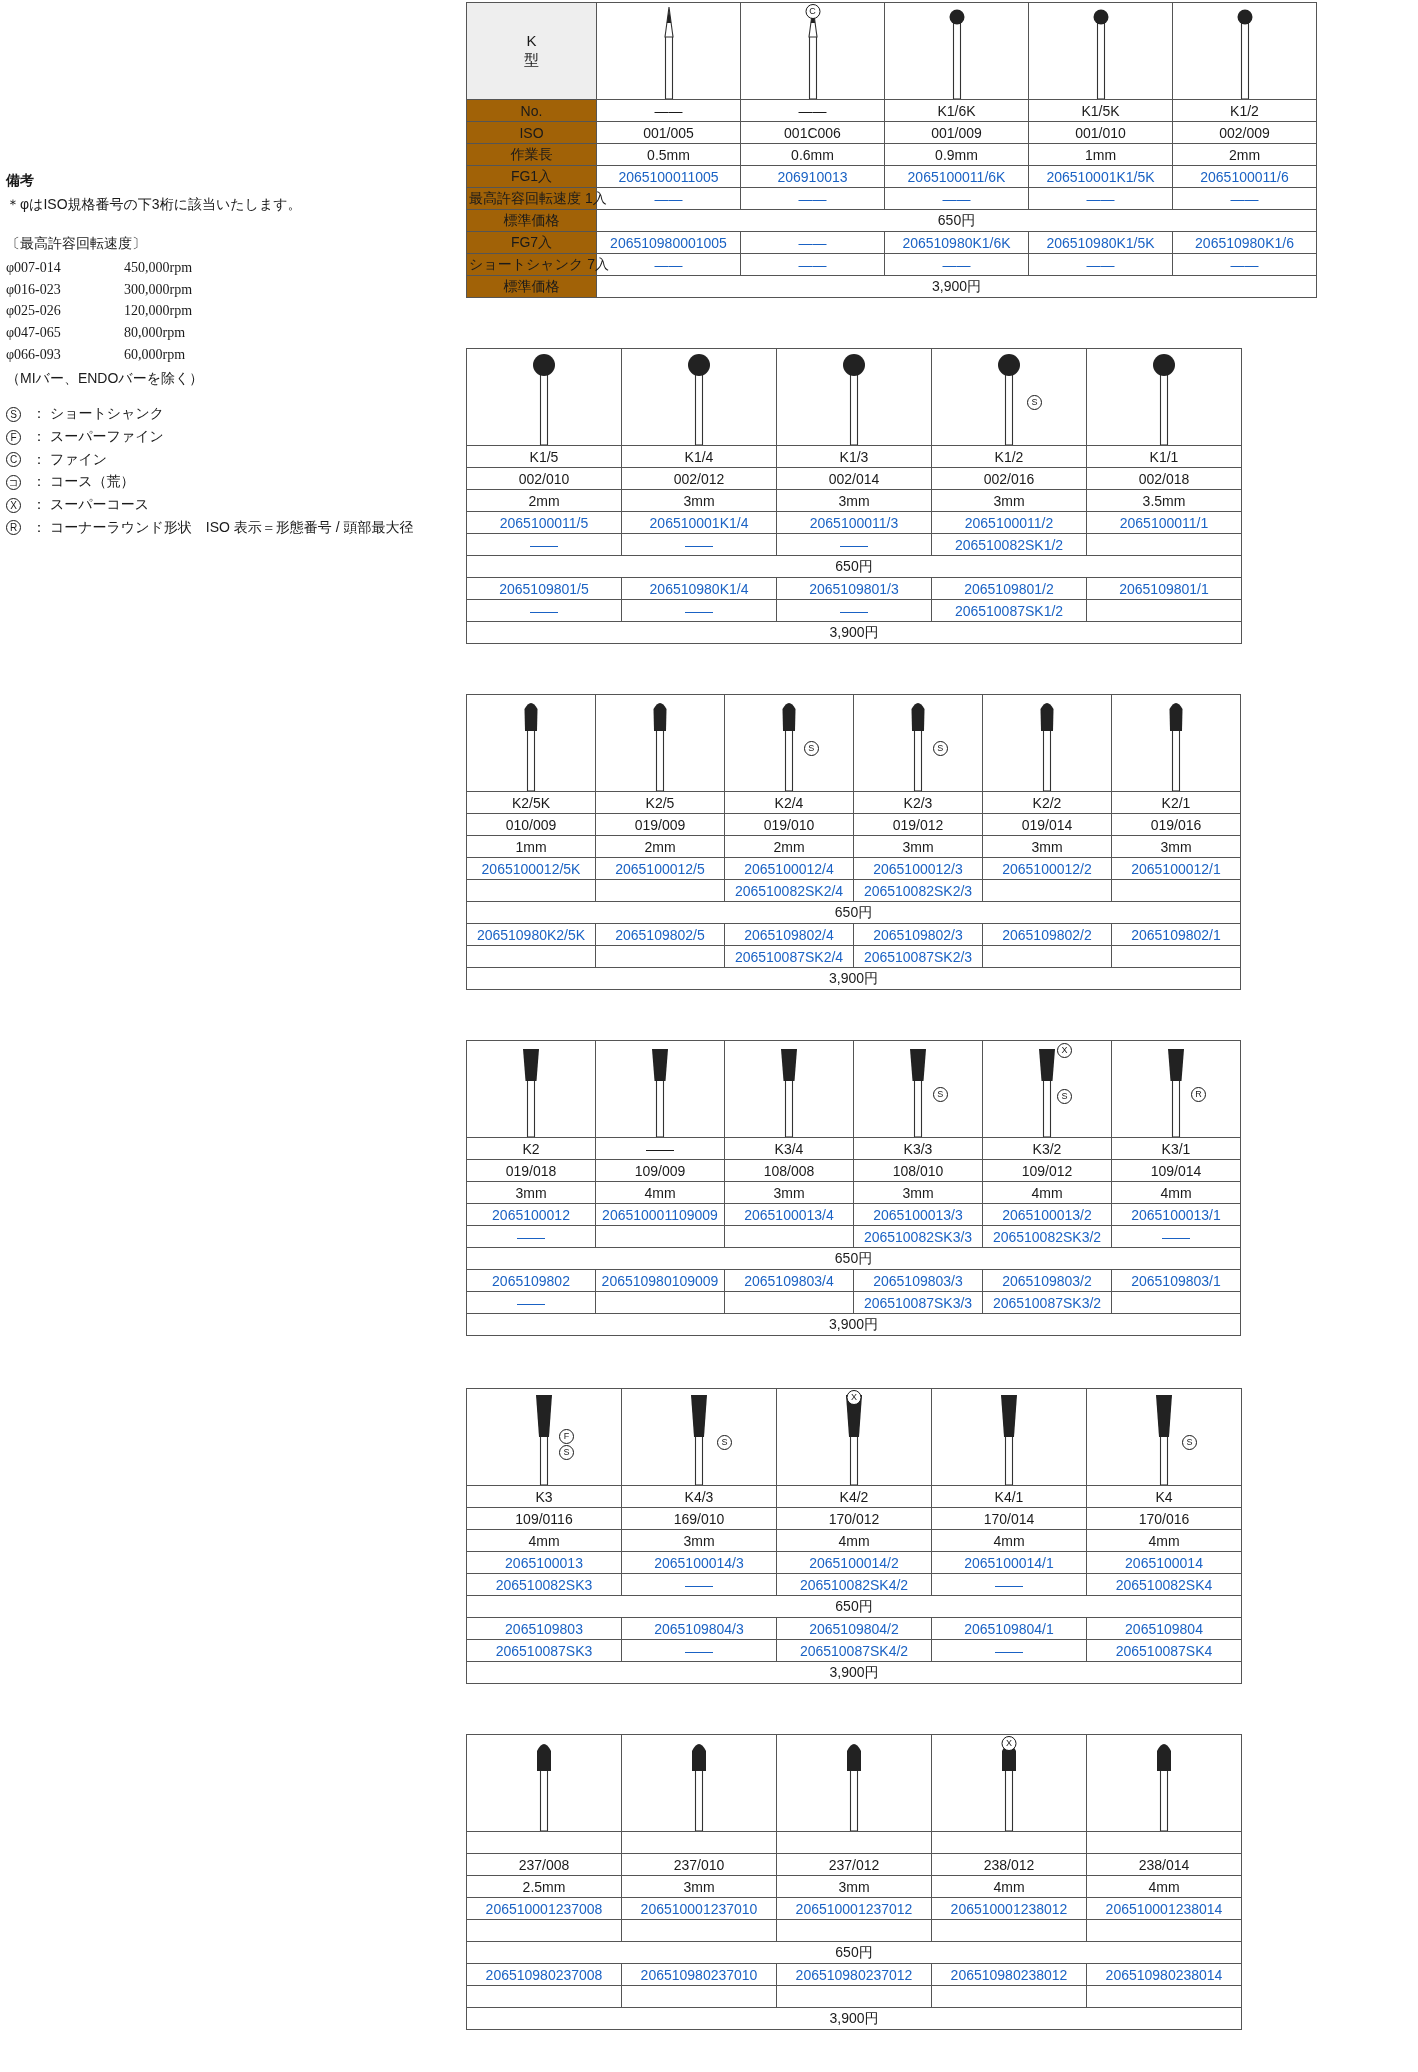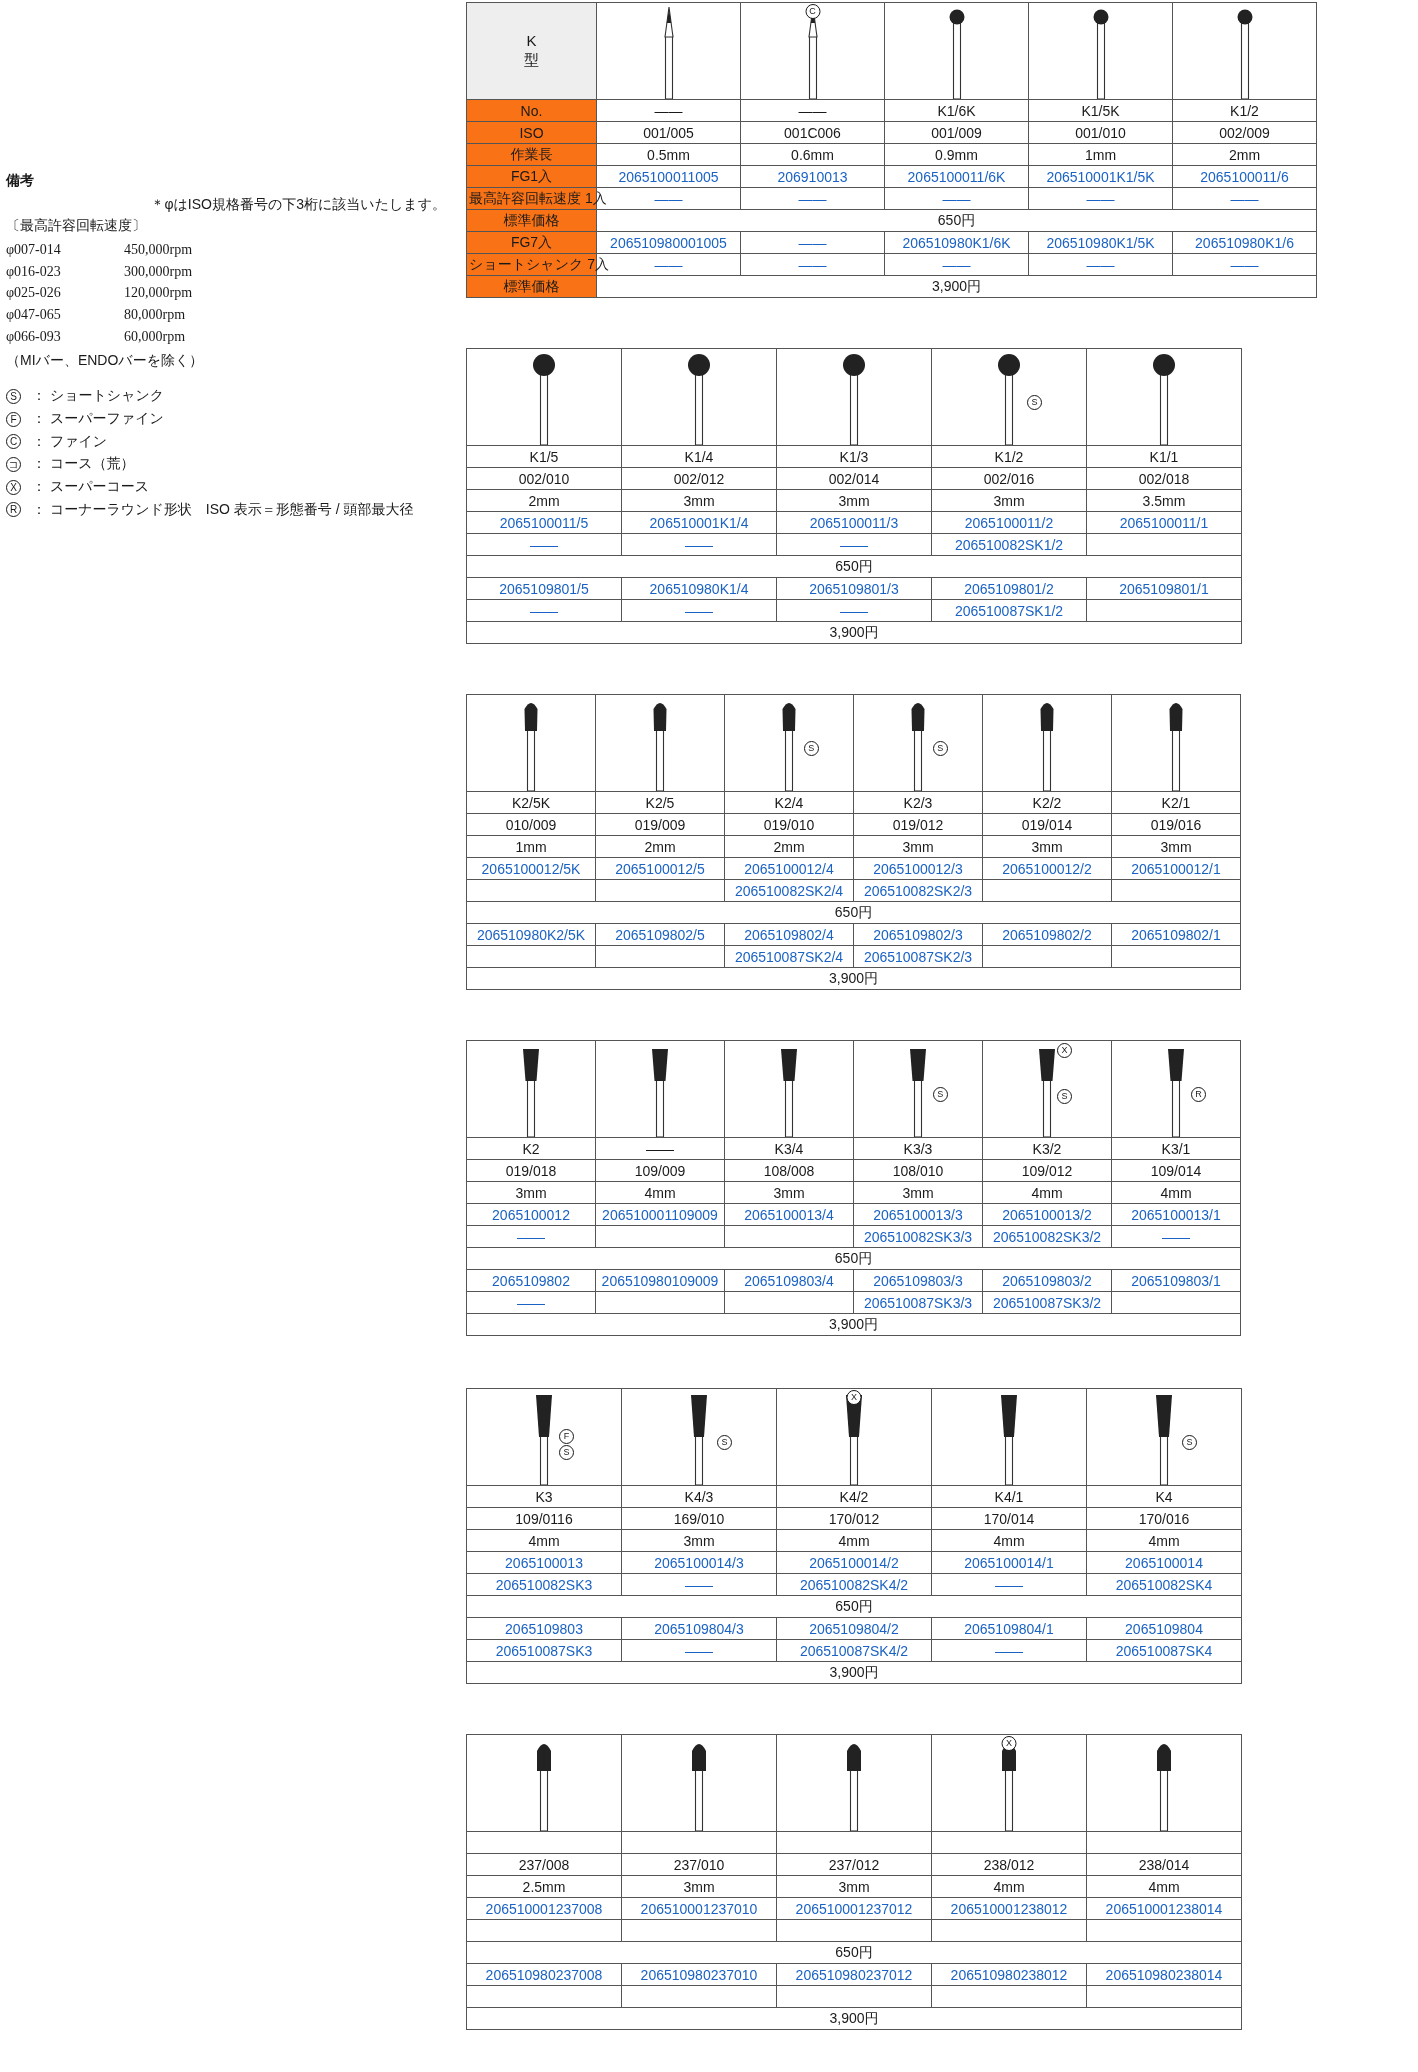--- a/index.html
+++ b/index.html
@@ -63,7 +63,7 @@
     white-space: nowrap;
   }
   td.code { color: #1a62c4; font-size: 13px; }
-  td.lbl { background: #f97316; font-size: 14px; }
+  td.lbl { background: #a16207; font-size: 14px; }
   td.hdrgray { background: #eeeeee; }
   td.img { height: 96px; padding: 0; vertical-align: bottom; }
   td.price { font-size: 14px; }

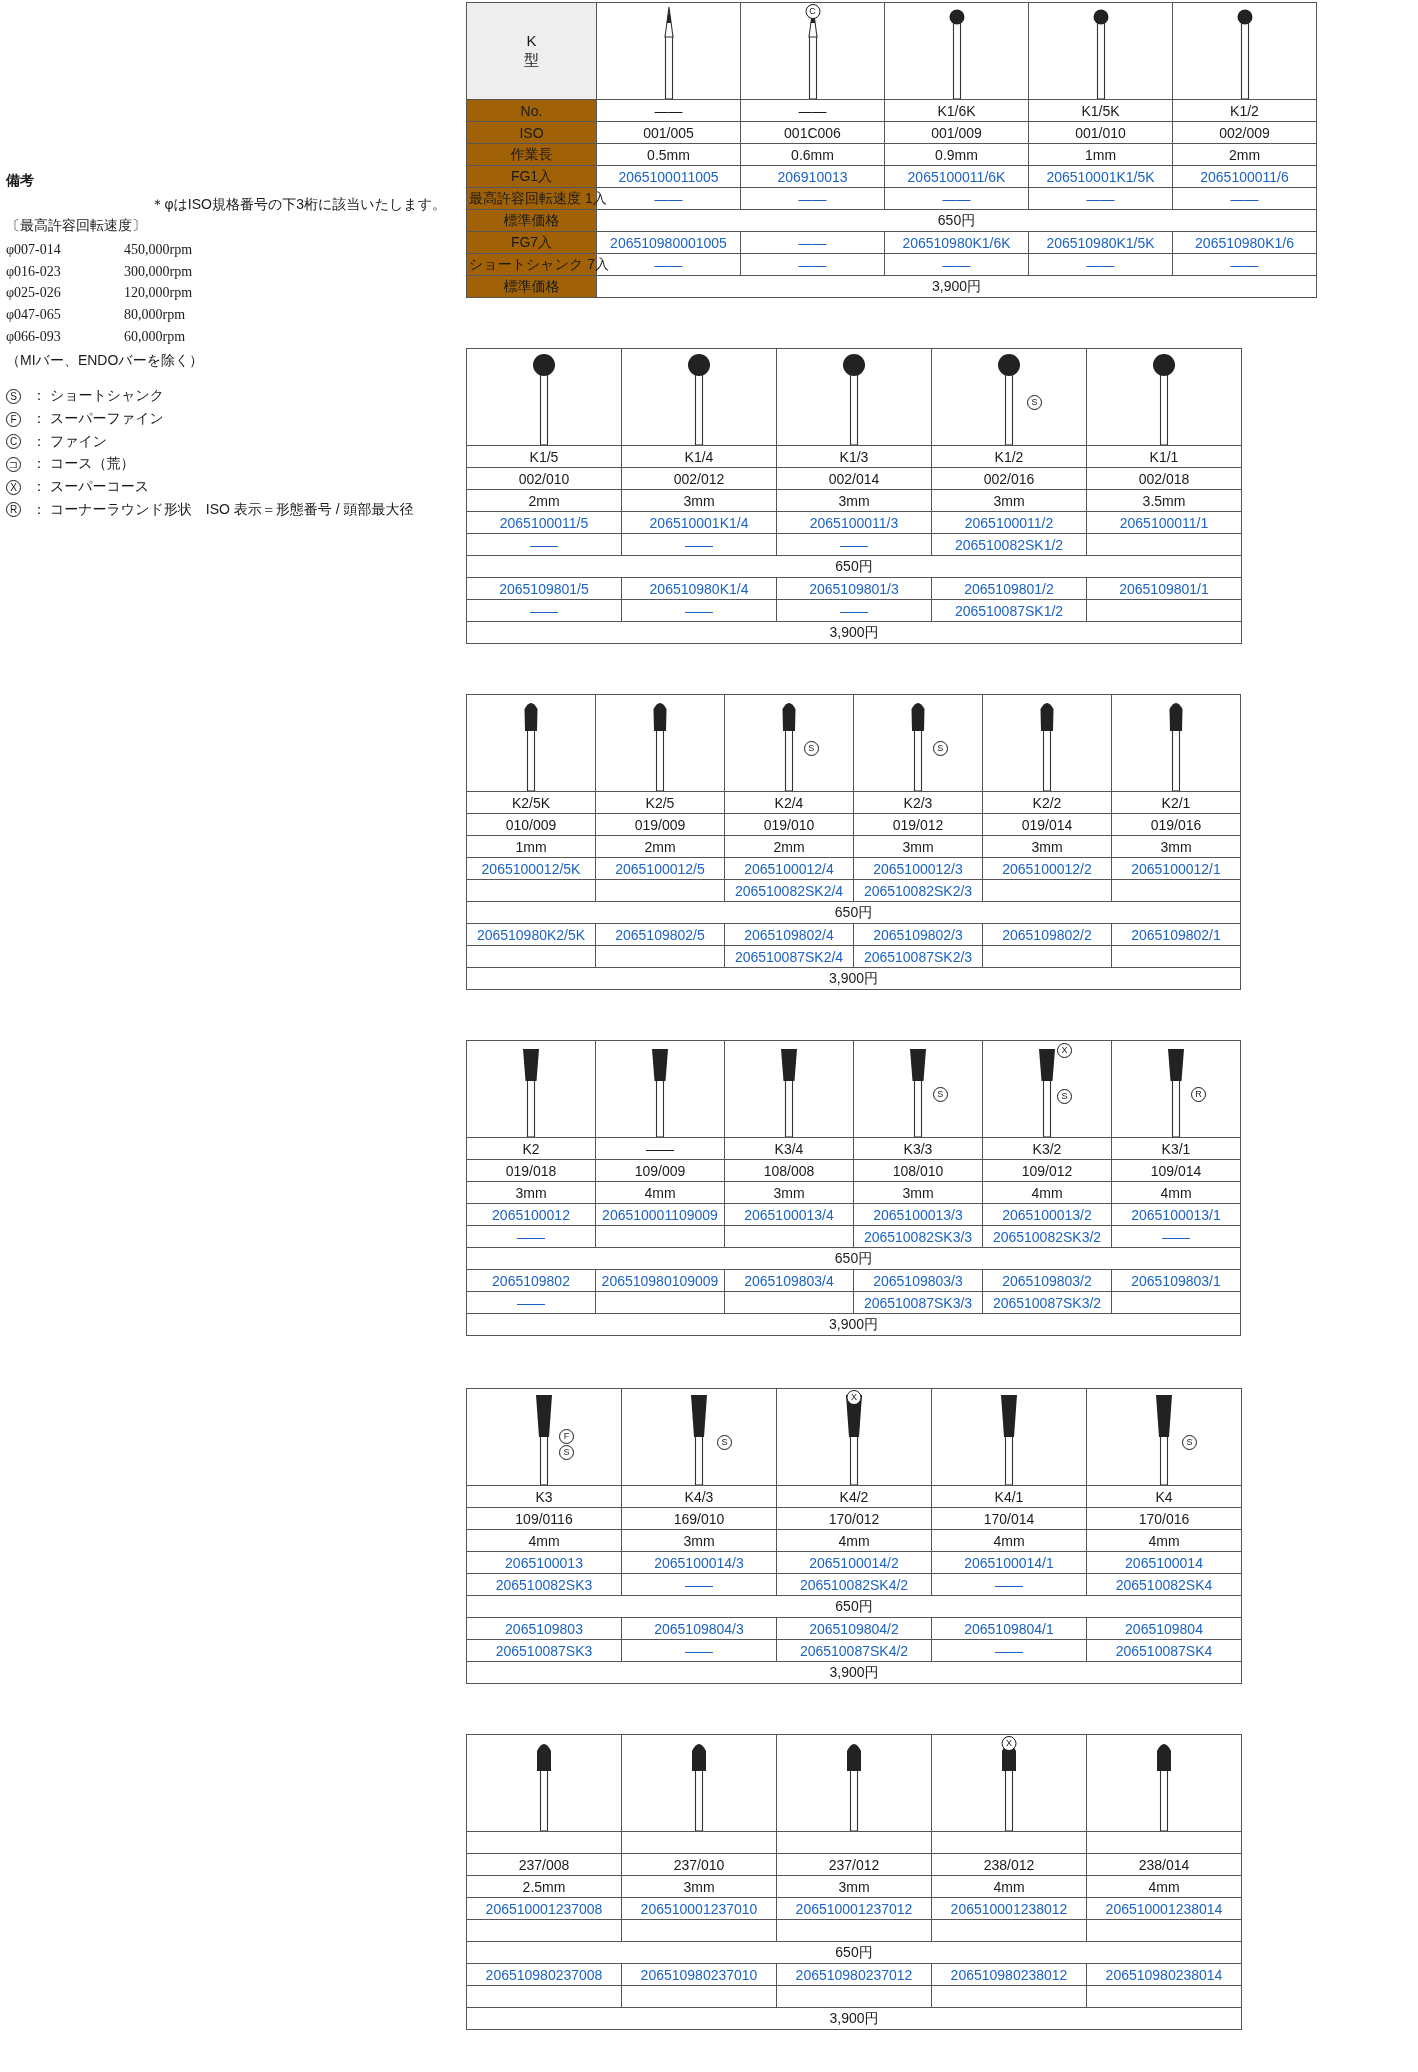--- a/index.html
+++ b/index.html
@@ -25,7 +25,7 @@
     line-height: 1.55;
   }
   .notes .title { font-weight: bold; margin-bottom: 2px; font-family: Liberation Serif, serif; }
-  .notes .star { margin-bottom: 0; text-align: right; }
+  .notes .star { margin-bottom: 18px; }
   .notes .bracket { margin-bottom: 2px; }
   .notes .spd-row { display: flex; font-family: Liberation Serif, serif; }
   .notes .spd-row .d { width: 118px; }

